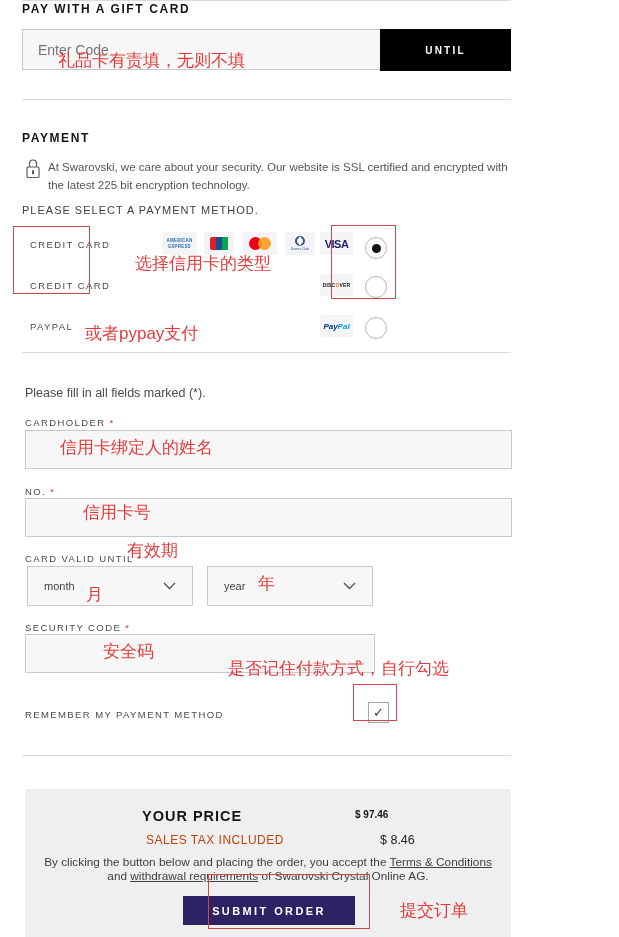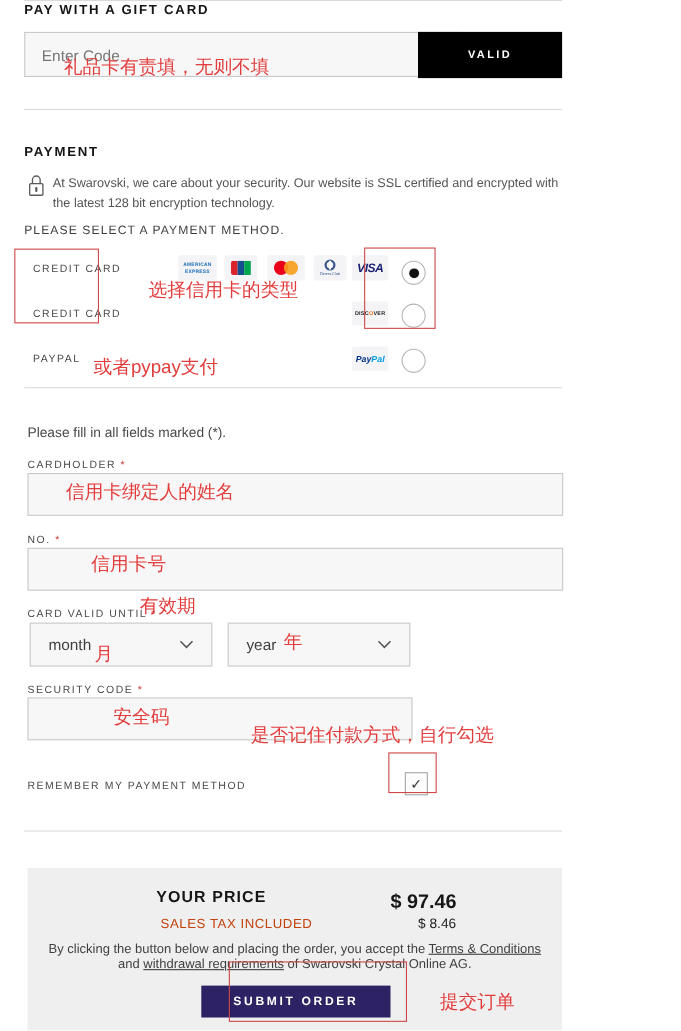--- a/index.html
+++ b/index.html
@@ -32,7 +32,7 @@
 
   <input class="abs inputbox" style="left: 22px; top: 29px; width: 396px; height: 41px; padding: 0px 15px; font-size: 14px; color: #8b5cf6; outline: none;" placeholder="Enter Code">
 
-  <div class="abs" style="left:380px; top:29px; width:131px; height:42px; background:#000; color:#fff; display:flex; align-items:center; justify-content:center; font-size:10px; font-weight:bold; letter-spacing:2.2px; cursor:pointer;">VALID</div>
+  <div class="abs" style="left:380px; top:29px; width:131px; height:42px; background:#000; color:#fff; display:flex; align-items:center; justify-content:center; font-size:10px; font-weight:bold; letter-spacing:2.2px; cursor:pointer;">UNTIL</div>
 
   <div class="abs ann" style="left:58px; top:52px;">礼品卡有责填，无则不填</div>
 

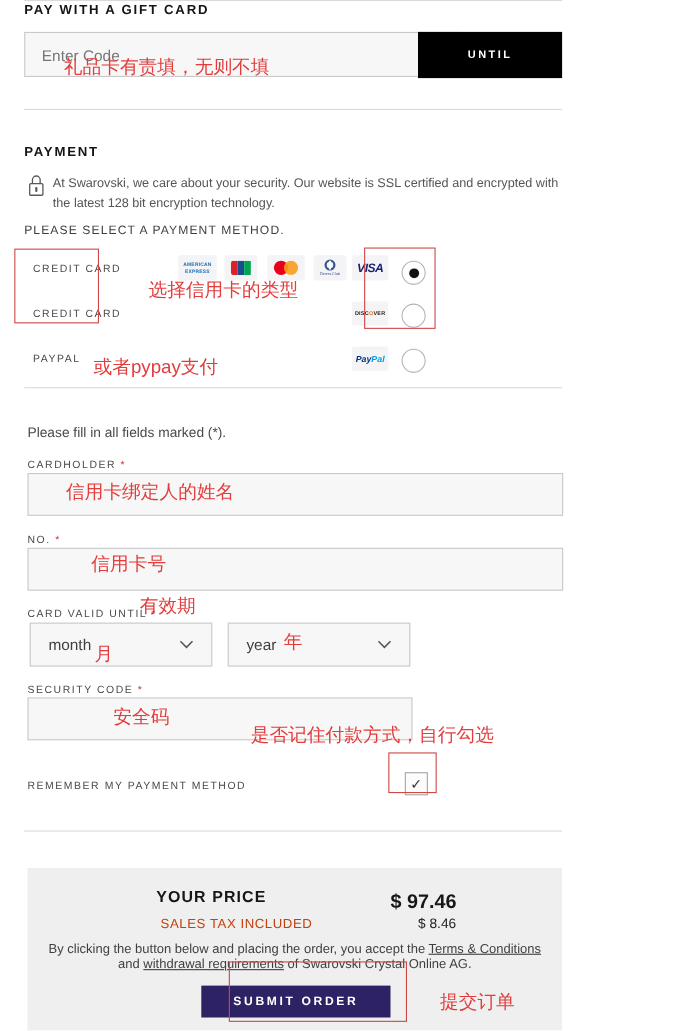--- a/index.html
+++ b/index.html
@@ -46,7 +46,7 @@
     <rect x="7" y="12" width="2" height="4.5" rx="0.8" fill="#5a5a5a"></rect>
   </svg>
 
-  <div class="abs" style="left:48px; top:159px; width:464px; font-size:11.5px; color:#555; line-height:1.55;">At Swarovski, we care about your security. Our website is SSL certified and encrypted with the latest 128 bit encryption technology.</div>
+  <div class="abs" style="left:48px; top:159px; width:464px; font-size:11.5px; color:#555; line-height:1.55;">At Swarovski, we care about your security. Our website is SSL certified and encrypted with the latest 225 bit encryption technology.</div>
 
   <div class="abs" style="left:22px; top:204px; font-size:11px; letter-spacing:1px; color:#3e3e3e;">PLEASE SELECT A PAYMENT METHOD.</div>
 

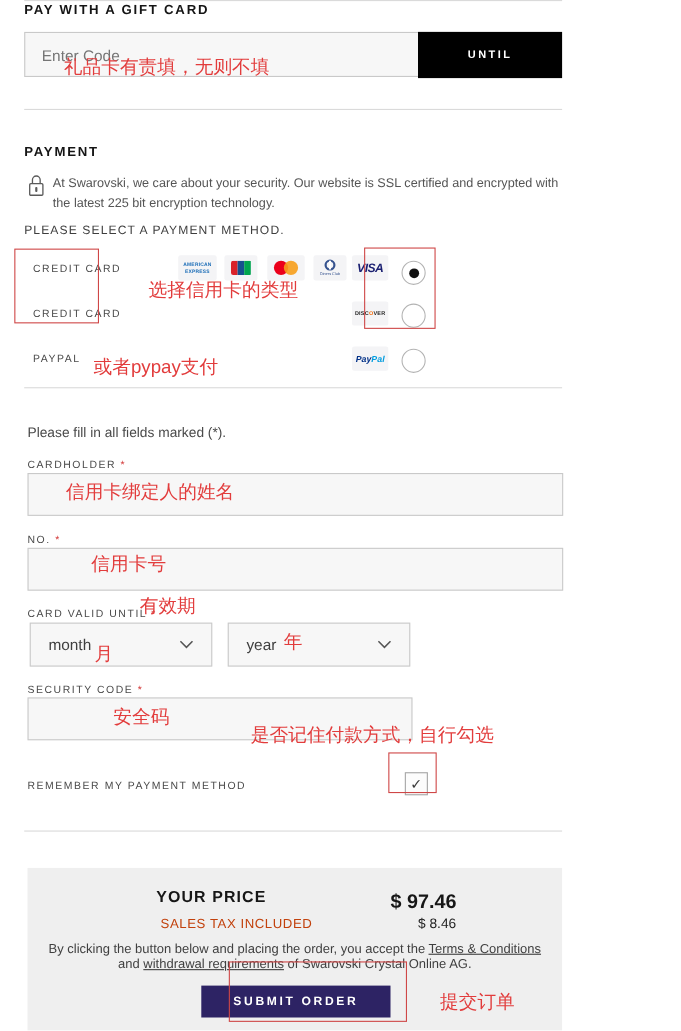--- a/index.html
+++ b/index.html
@@ -84,7 +84,7 @@
   </div>
 
   <div class="tile" style="left:320px; top:232px; width:33px; height:23px;">
-    <span style="font-style:italic; font-weight:bold; font-size:11px; color:#1a1f71; letter-spacing:-0.5px;">VISA</span>
+    <span style="font-weight:bold; font-size:11px; color:#1a1f71; letter-spacing:-0.5px;">VISA</span>
   </div>
 
   <div class="radio" style="left:365px; top:237px;">

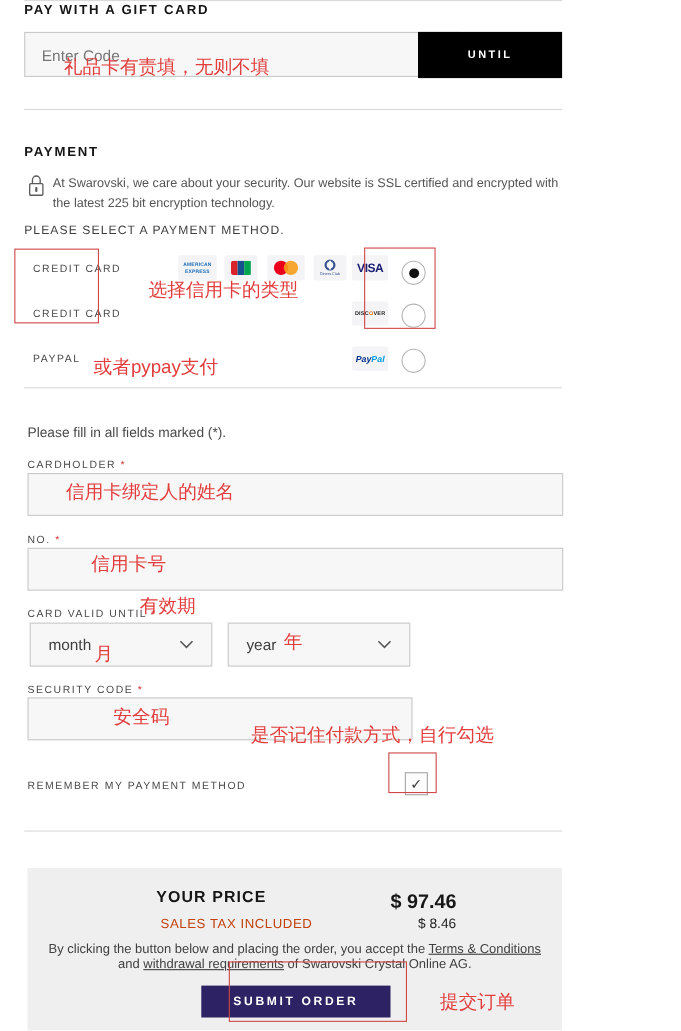--- a/index.html
+++ b/index.html
@@ -16,7 +16,7 @@
   .radio { position:absolute; width:22px; height:22px; border-radius:50%; border:1px solid #b3b3b3; background:#fff; display:flex; align-items:center; justify-content:center; }
   .radio-dot { width:9px; height:9px; border-radius:50%; background:#111; }
   .sel { background:#f7f7f7; border:1px solid #c9c9c9; display:flex; align-items:center; justify-content:space-between; padding:0 16px; }
-  .sel-text { font-size:14px; color:#3f3f3f; }
+  .sel-text { font-size:11px; color:#3f3f3f; }
   .link { text-decoration:underline; color:#3f3f3f; cursor:pointer; }
   .asterisk { color:#d43c3c; }
   input { font-family:"Liberation Sans","DejaVu Sans",sans-serif; }

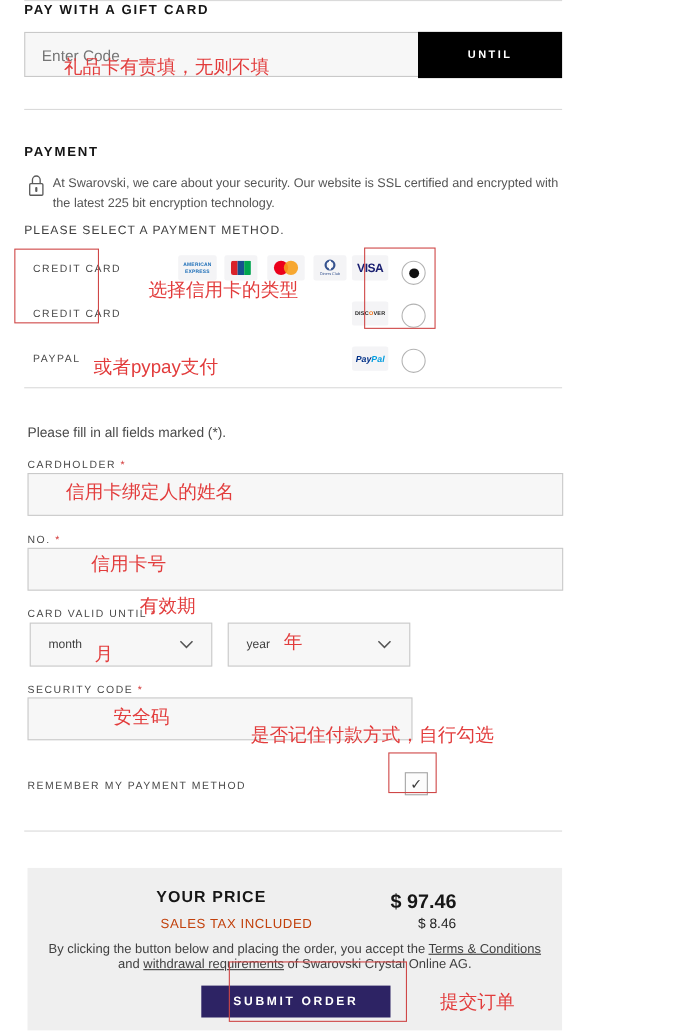--- a/index.html
+++ b/index.html
@@ -176,7 +176,7 @@
   <div class="abs" style="left:25px; top:789px; width:486px; height:148px; background:#efefef;"></div>
 
   <div class="abs" style="left:142px; top:808px; font-size:14.5px; font-weight:bold; letter-spacing:1px; color:#161616;">YOUR PRICE</div>
-  <div class="abs" style="left:355px; top:809px; font-size:18px; font-weight:bold; color:#161616;">$ 97.46</div>
+  <div class="abs" style="left:355px; top:809px; font-size:10px; font-weight:bold; color:#161616;">$ 97.46</div>
 
   <div class="abs" style="left:146px; top:833px; font-size:12px; letter-spacing:0.5px; color:#c2410c;">SALES TAX INCLUDED</div>
   <div class="abs" style="left:380px; top:833px; font-size:12.5px; color:#222;">$ 8.46</div>

